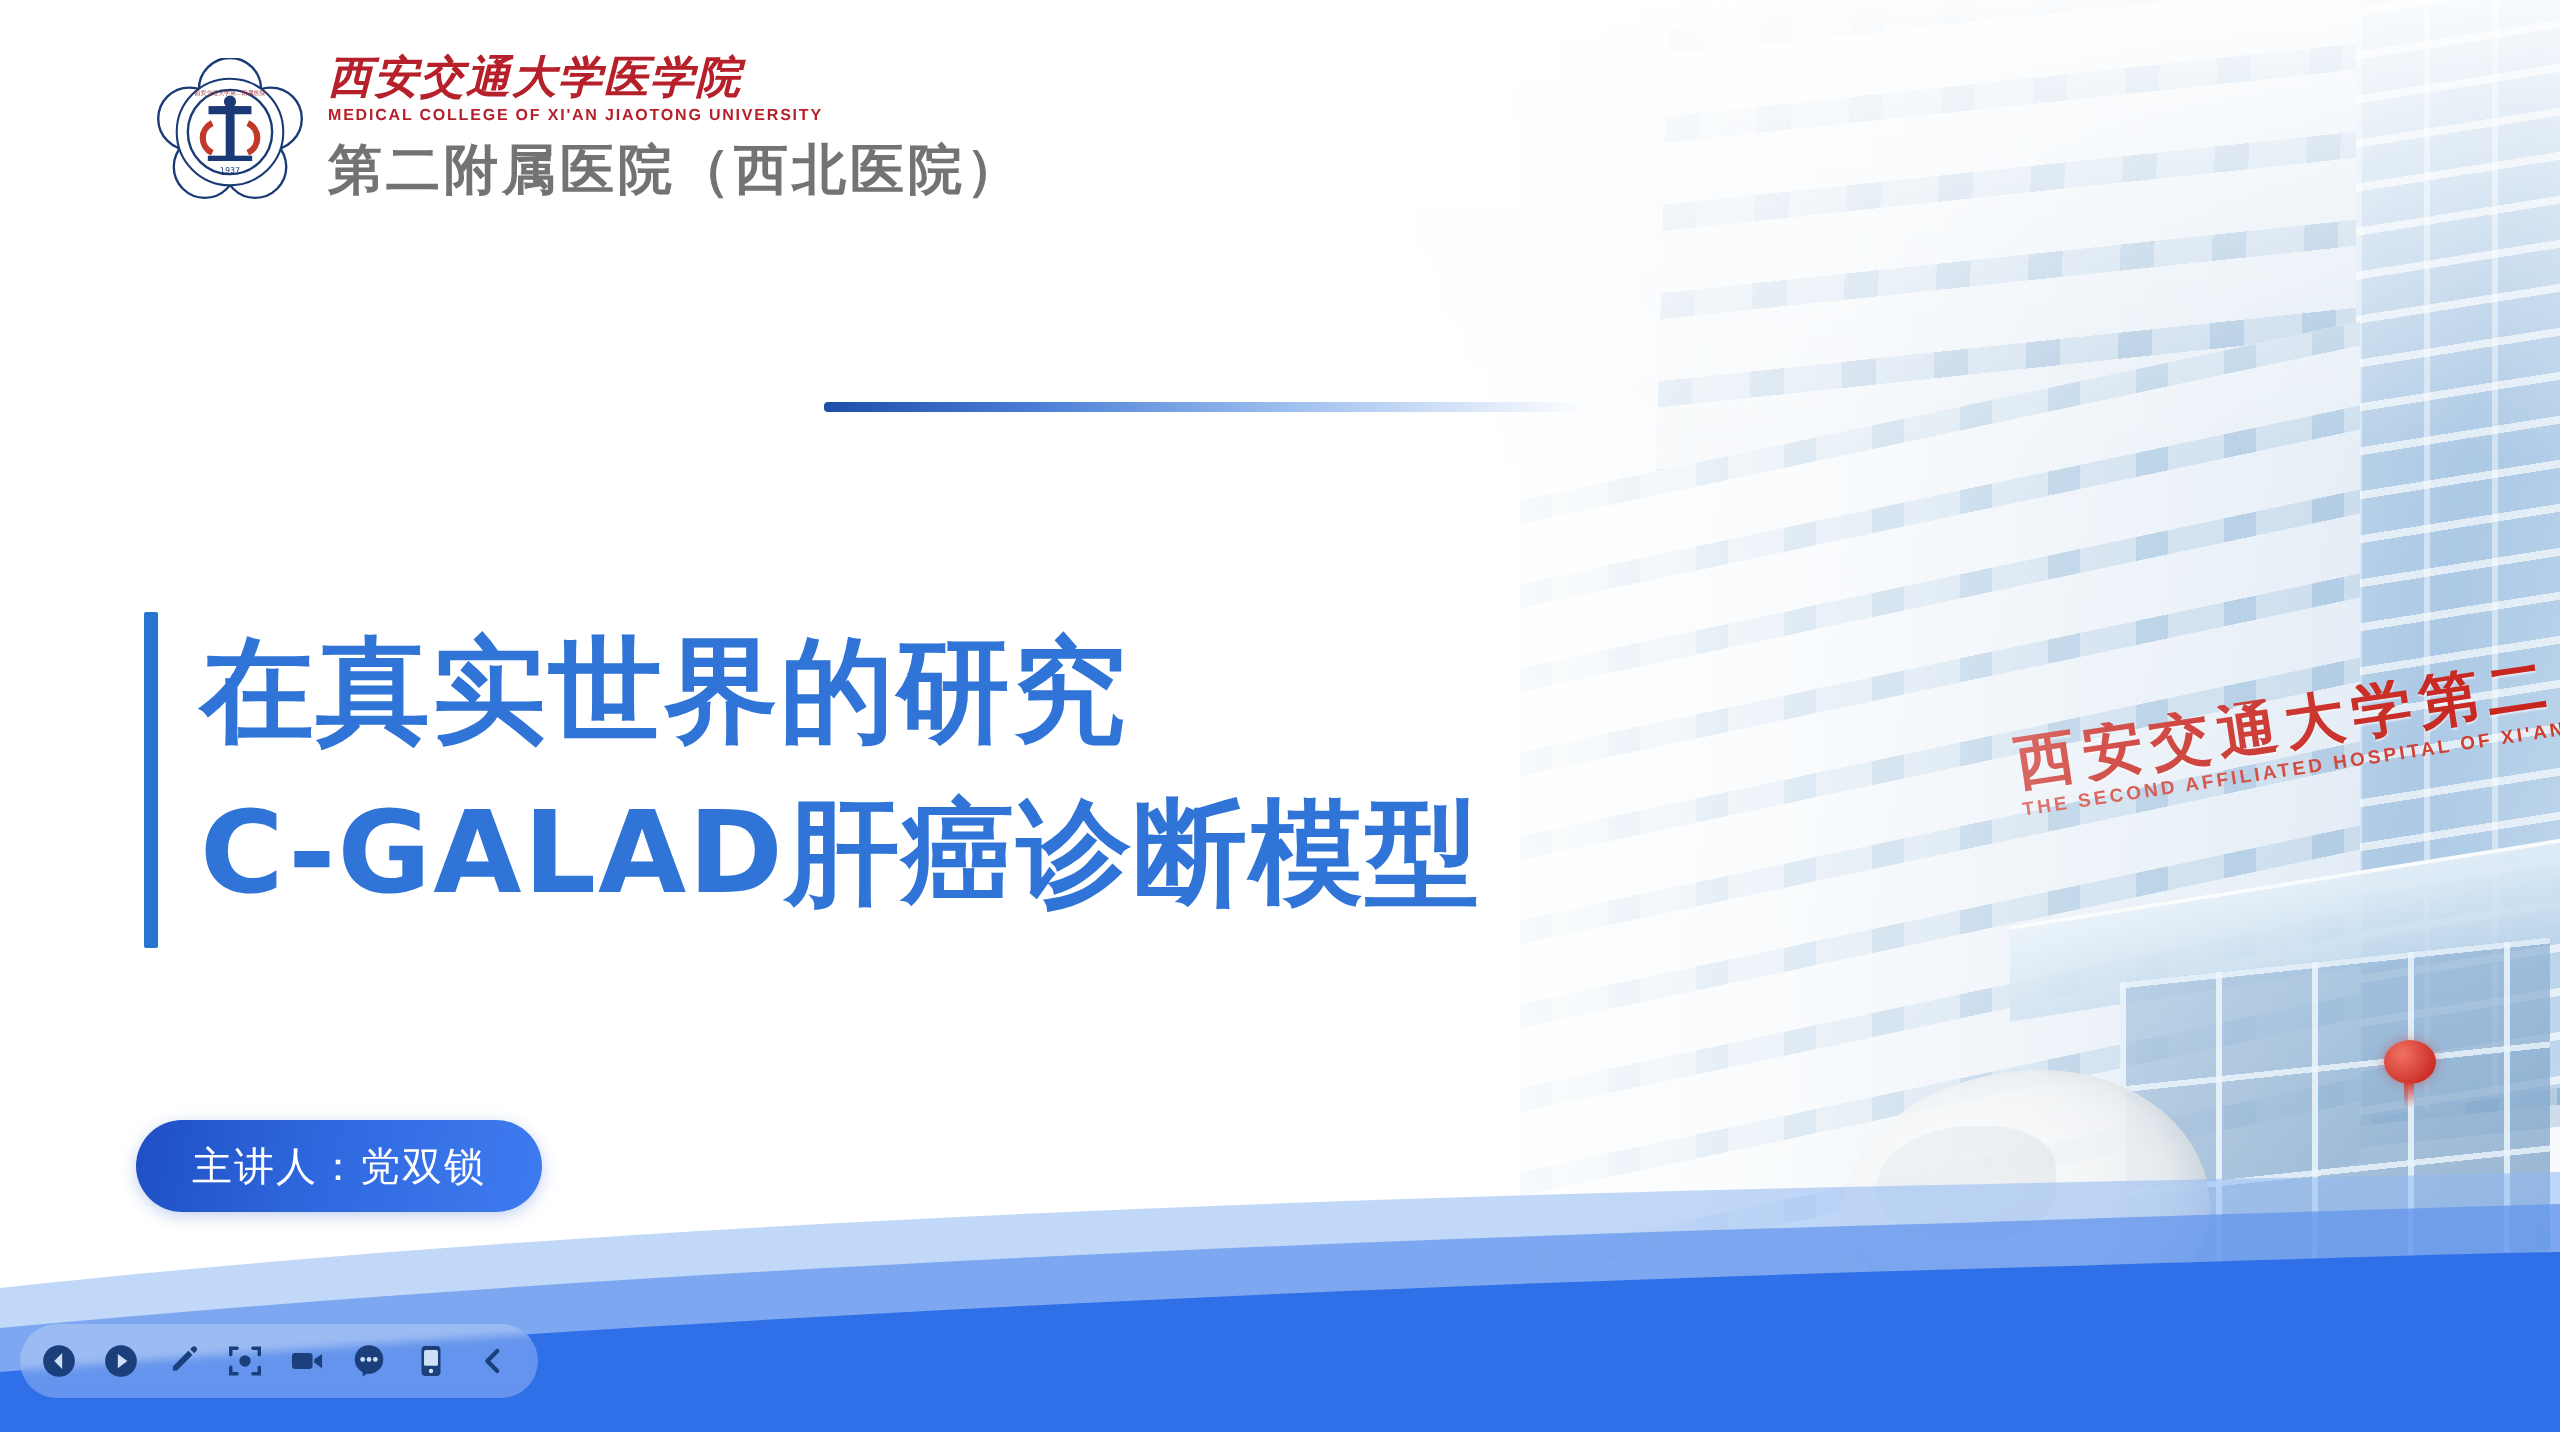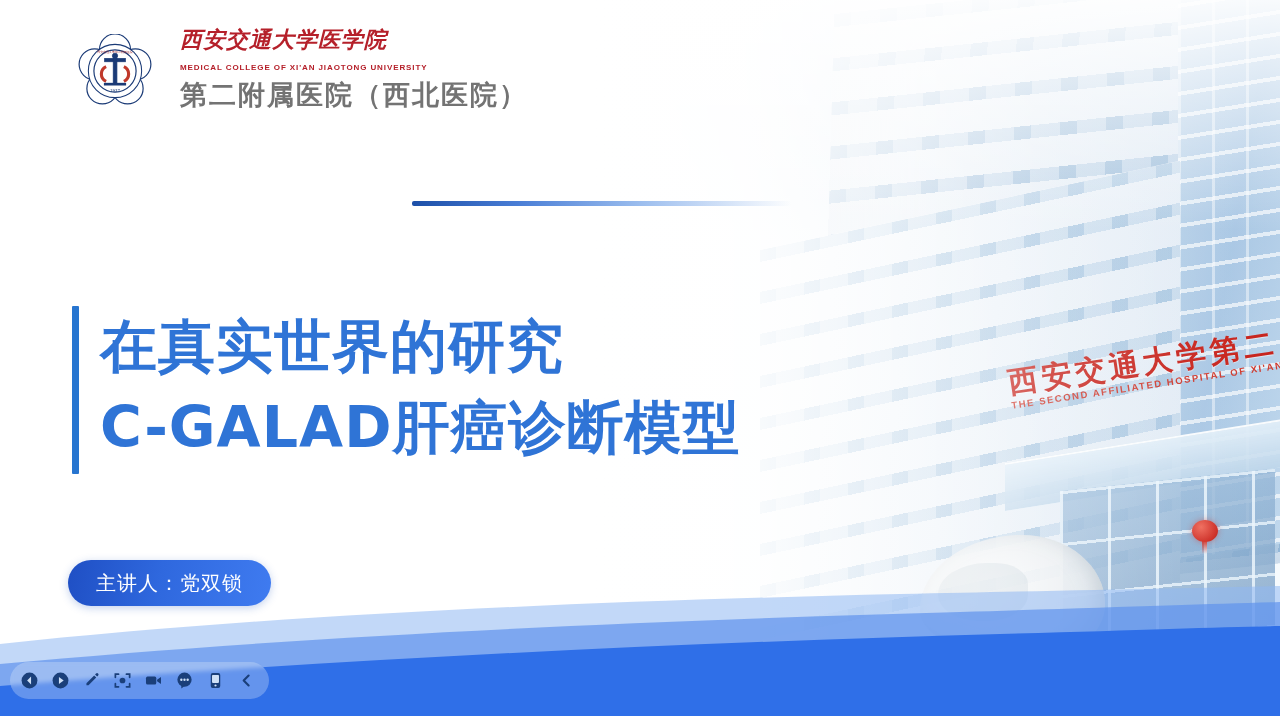--- a/index.html
+++ b/index.html
@@ -238,7 +238,7 @@
     top: 28px;
     display: flex;
     align-items: center;
-    gap: 28px;
+    gap: 12px;
   }
   .logo-mark { width: 74px; height: 74px; flex: none; }
   .logo-text { display: flex; flex-direction: column; }

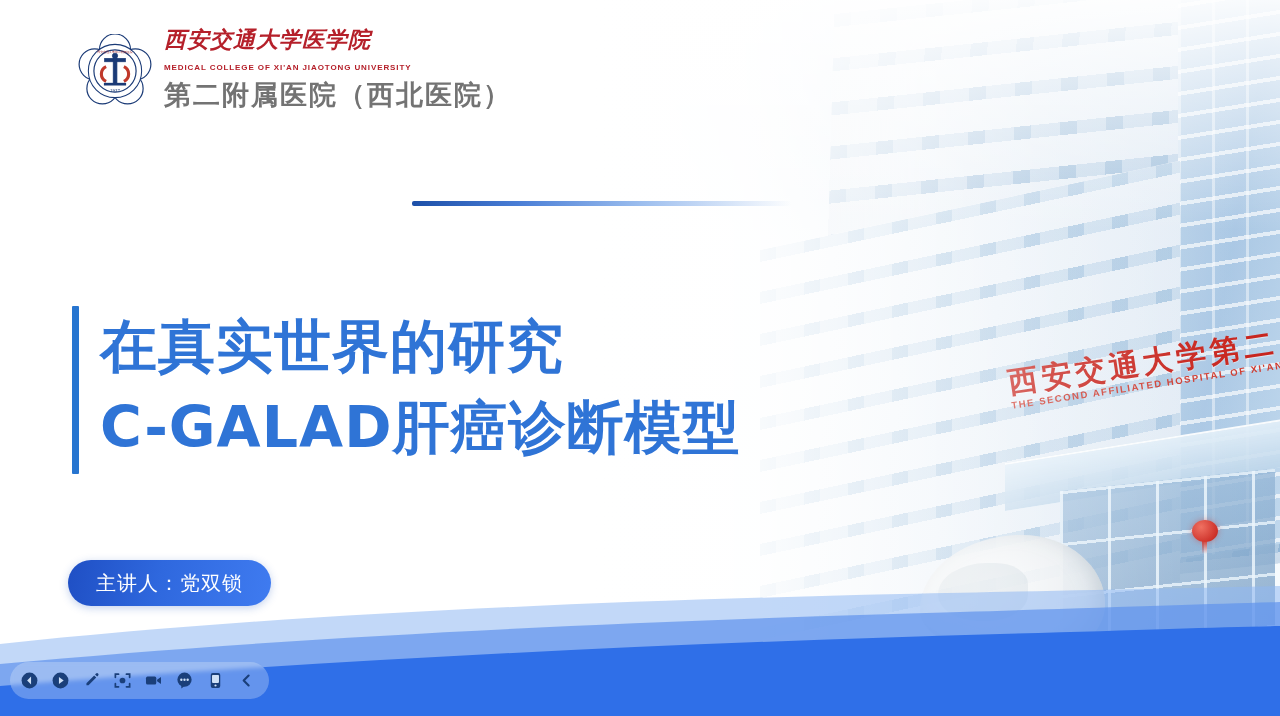--- a/index.html
+++ b/index.html
@@ -257,7 +257,7 @@
     color: #b5202a;
     letter-spacing: 0.9px;
     font-weight: 700;
-    margin-top: 12px;
+    margin-top: 2px;
     white-space: nowrap;
   }
   .logo-cn-main {

